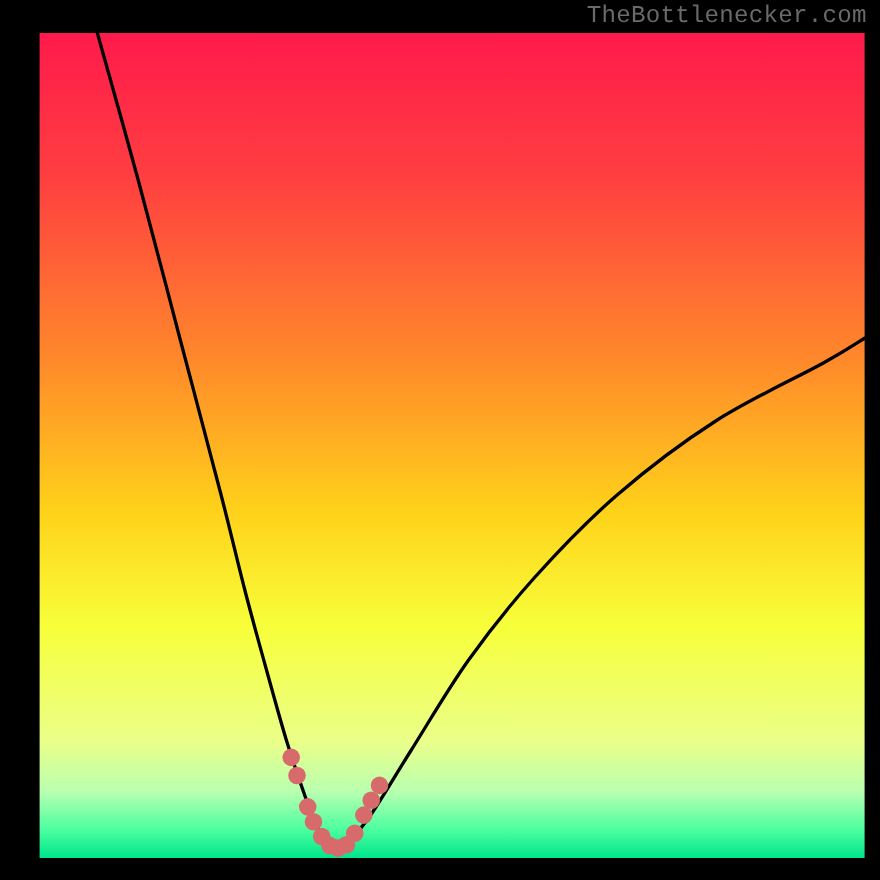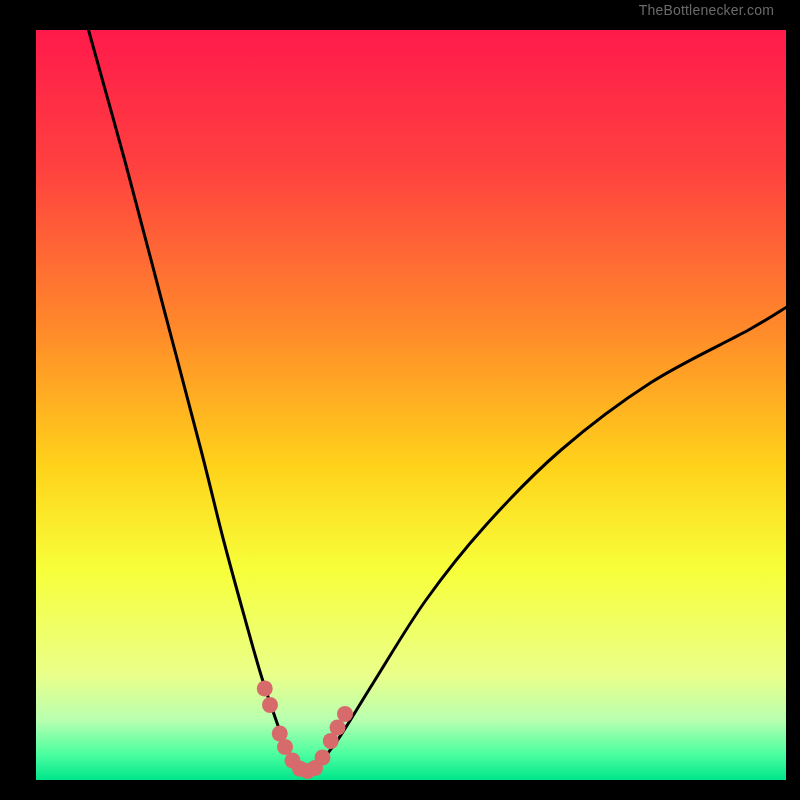--- a/index.html
+++ b/index.html
@@ -19,13 +19,14 @@
   .watermark {
     position: absolute;
     top: 2px;
-    right: 26px;
+    right: 12px;
     color: #6a6a6a;
-    font-size: 14px;
+    font-size: 22px;
     font-weight: 500;
     letter-spacing: 0.2px;
     z-index: 5;
     user-select: none;
+    font-family: Liberation Mono, monospace;
   }
   svg.plot {
     position: absolute;

